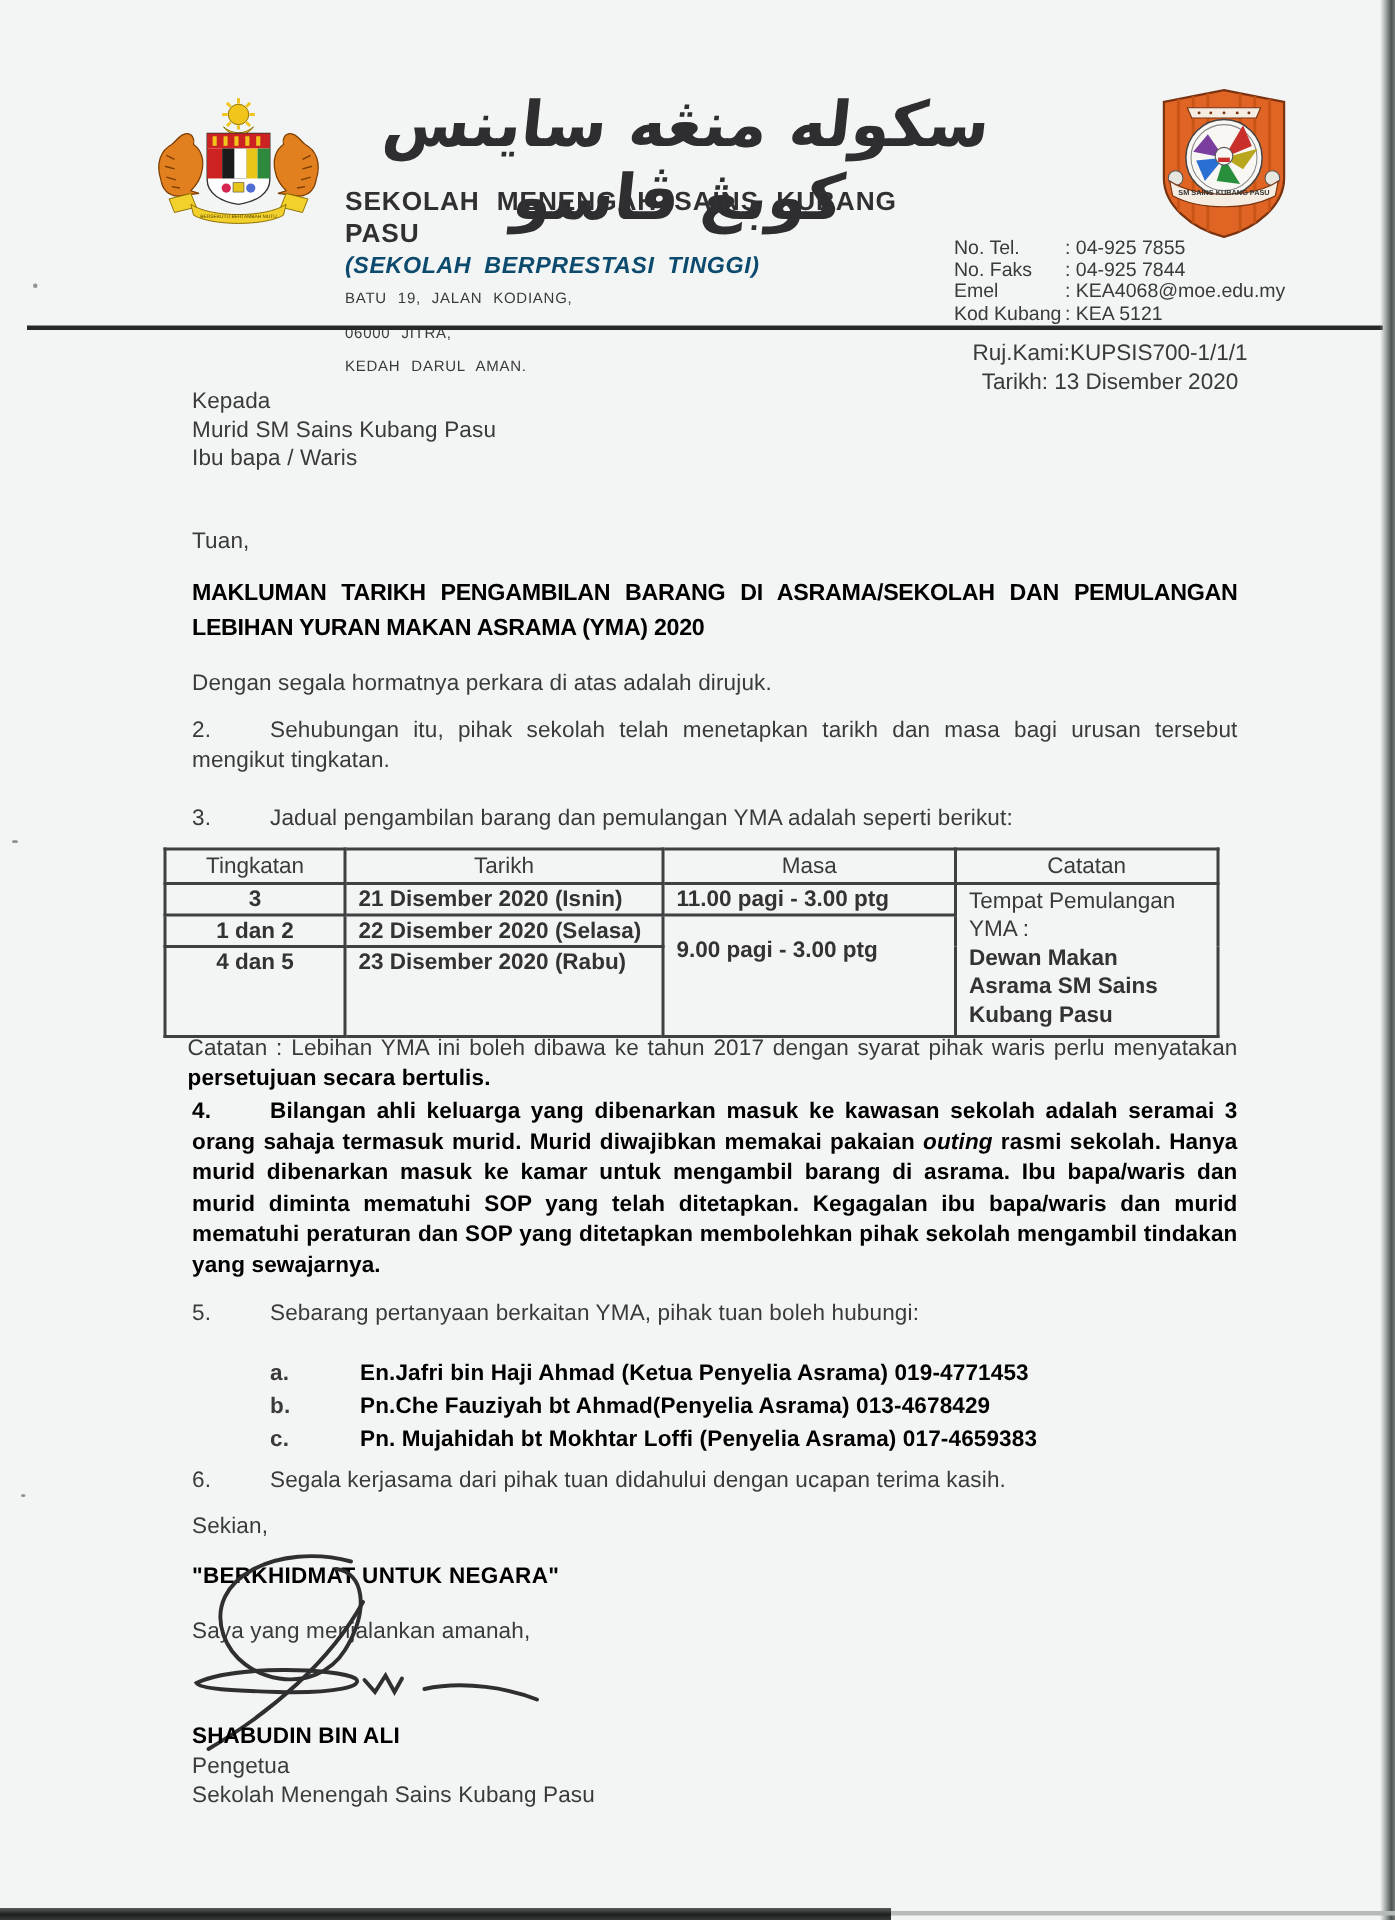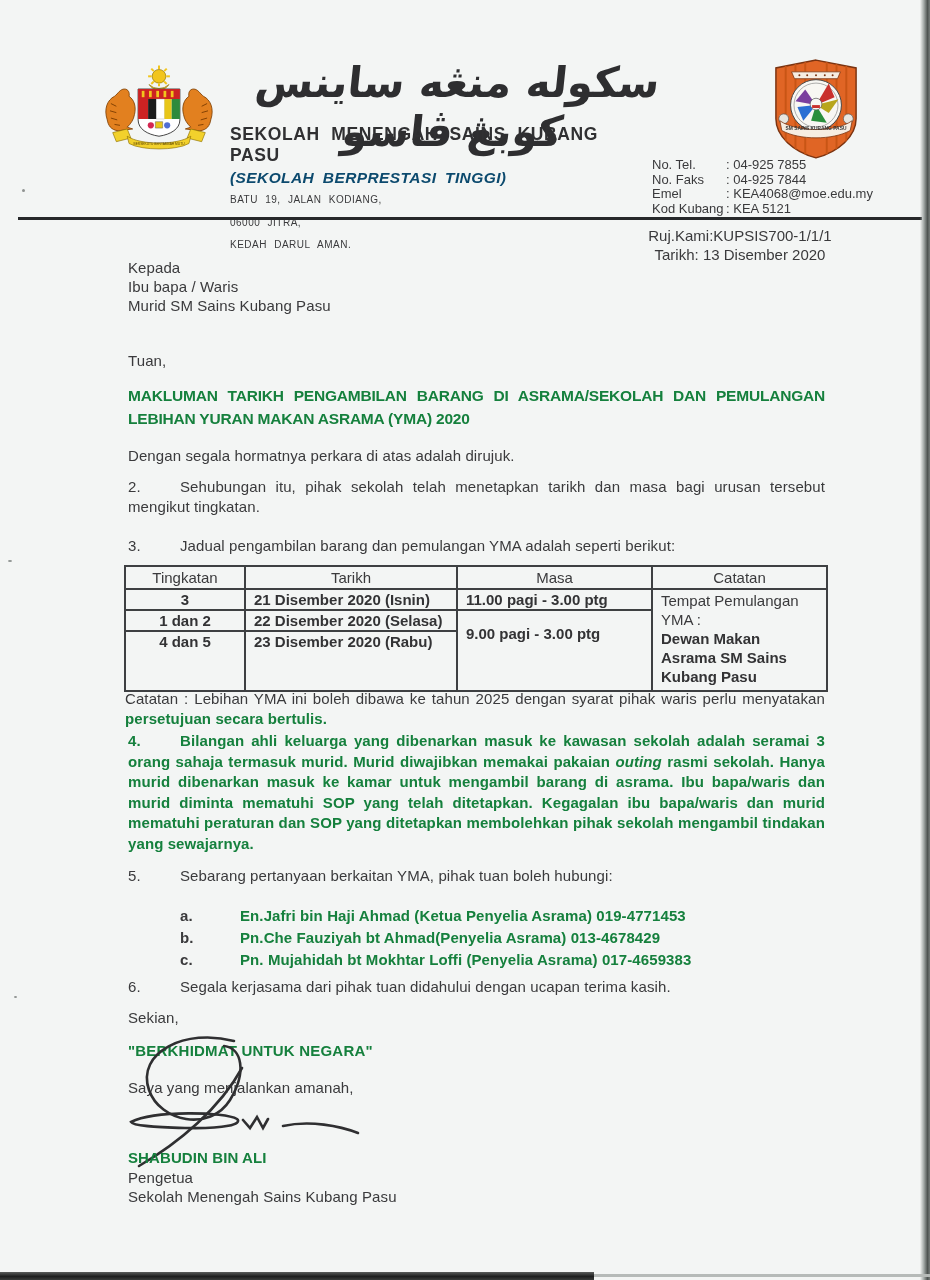--- a/index.html
+++ b/index.html
@@ -151,7 +151,7 @@
     </svg>
   </div>
 
-  <div class="abs" style="left:652px;top:158px;width:250px;">
+  <div class="abs" style="left:636px;top:158px;width:250px;">
     <div class="contact-row">
       <span class="contact-label">No. Tel.</span>
       <span>: 04-925 7855</span>

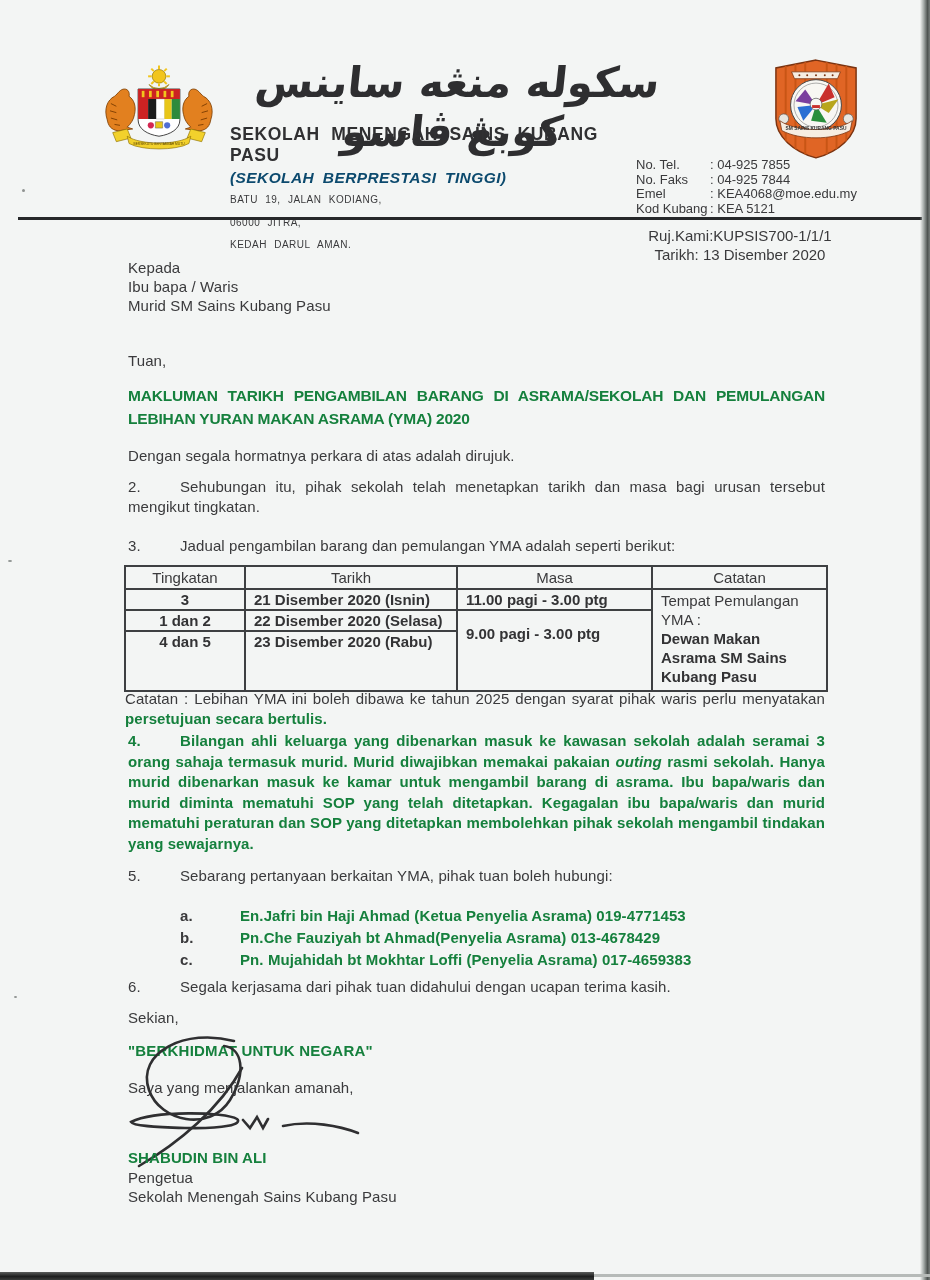--- a/index.html
+++ b/index.html
@@ -179,8 +179,8 @@
 
   <div class="abs body-text" style="left:128px;top:258px;width:400px;line-height:19px;">
     <div>Kepada</div>
+    <div>Murid SM Sains Kubang Pasu</div>
     <div>Ibu bapa / Waris</div>
-    <div>Murid SM Sains Kubang Pasu</div>
   </div>
 
   <div class="abs body-text" style="left:128px;top:351px;">Tuan,</div>

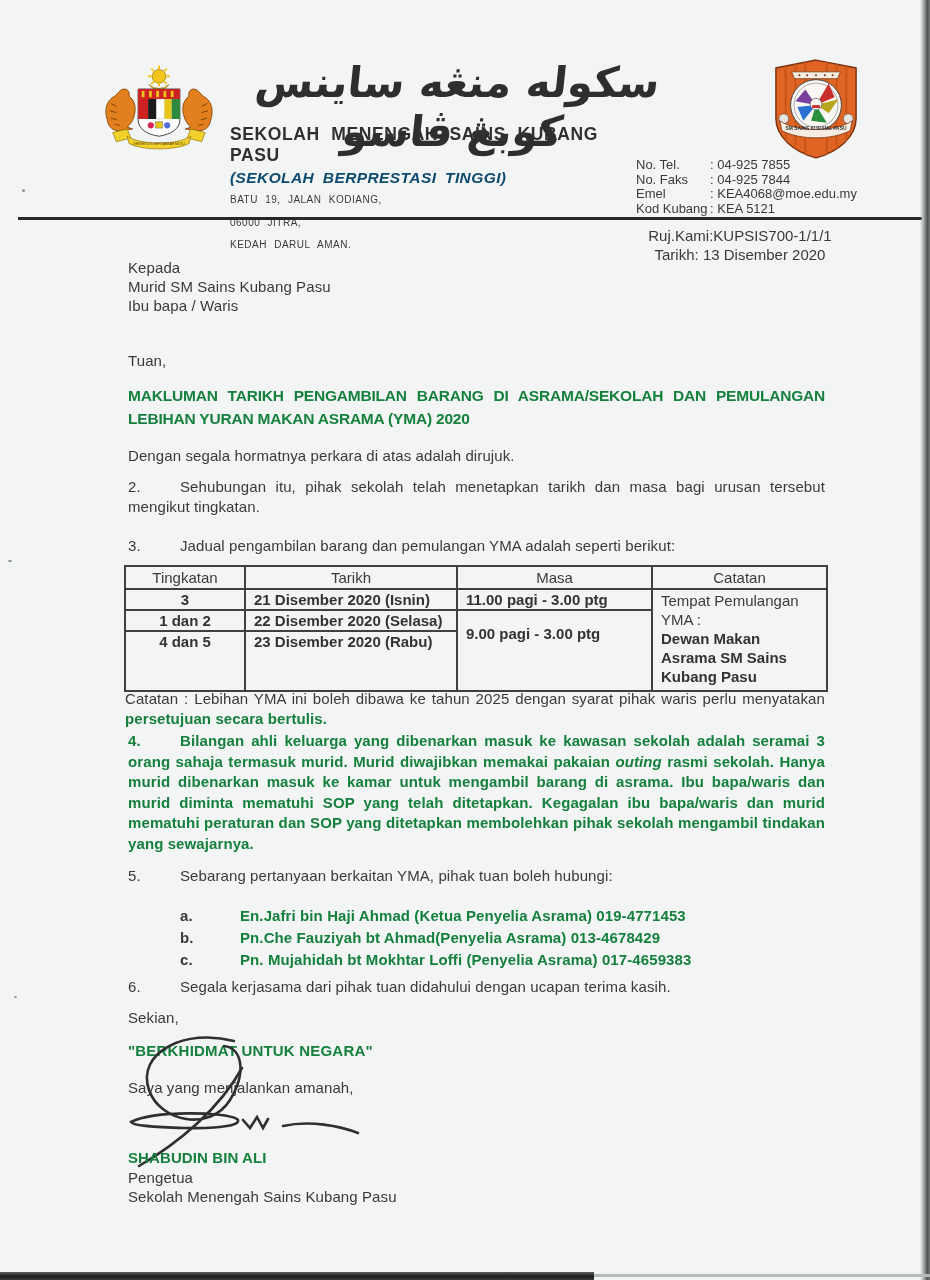--- a/index.html
+++ b/index.html
@@ -7,7 +7,7 @@
         font-family:"Liberation Sans",sans-serif;color:#3a3a3c;overflow:hidden;}
   .abs{position:absolute;}
   .body-text{font-size:15px;line-height:20px;letter-spacing:.1px;}
-  .bold{font-weight:bold;color:#15803d;}
+  .bold{font-weight:bold;color:#000000;}
   .justify{text-align:justify;}
   .justify-last{text-align:justify;text-align-last:justify;}
 

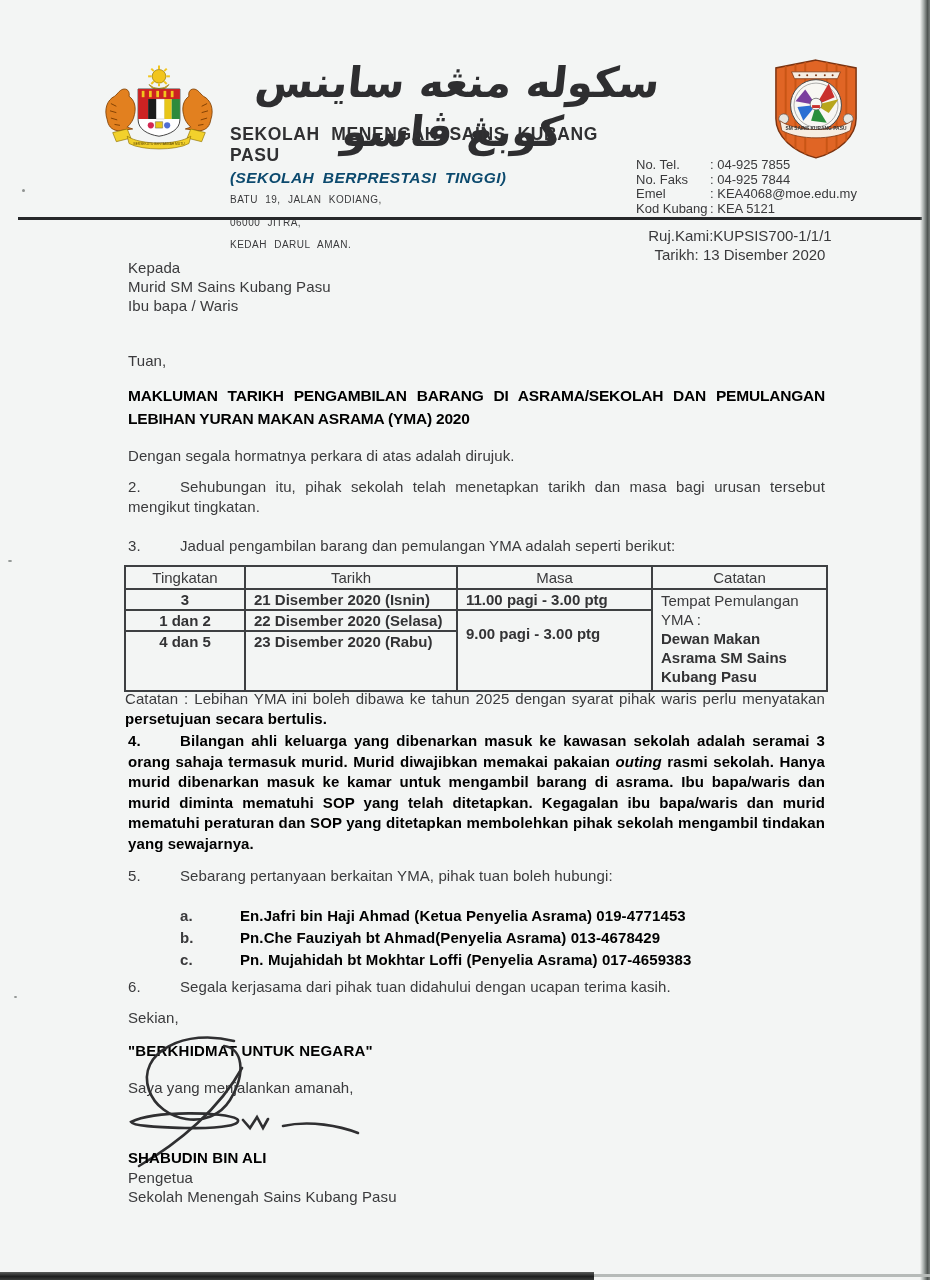--- a/index.html
+++ b/index.html
@@ -200,7 +200,7 @@
     <span class="num">3.</span><span>Jadual pengambilan barang dan pemulangan YMA adalah seperti berikut:</span>
   </div>
 
-  <table class="sched abs" style="left:124px;top:565px;width:702px;">
+  <table class="sched abs" style="left:109px;top:565px;width:702px;">
     <colgroup>
         <col style="width:120px">
         <col style="width:212px">

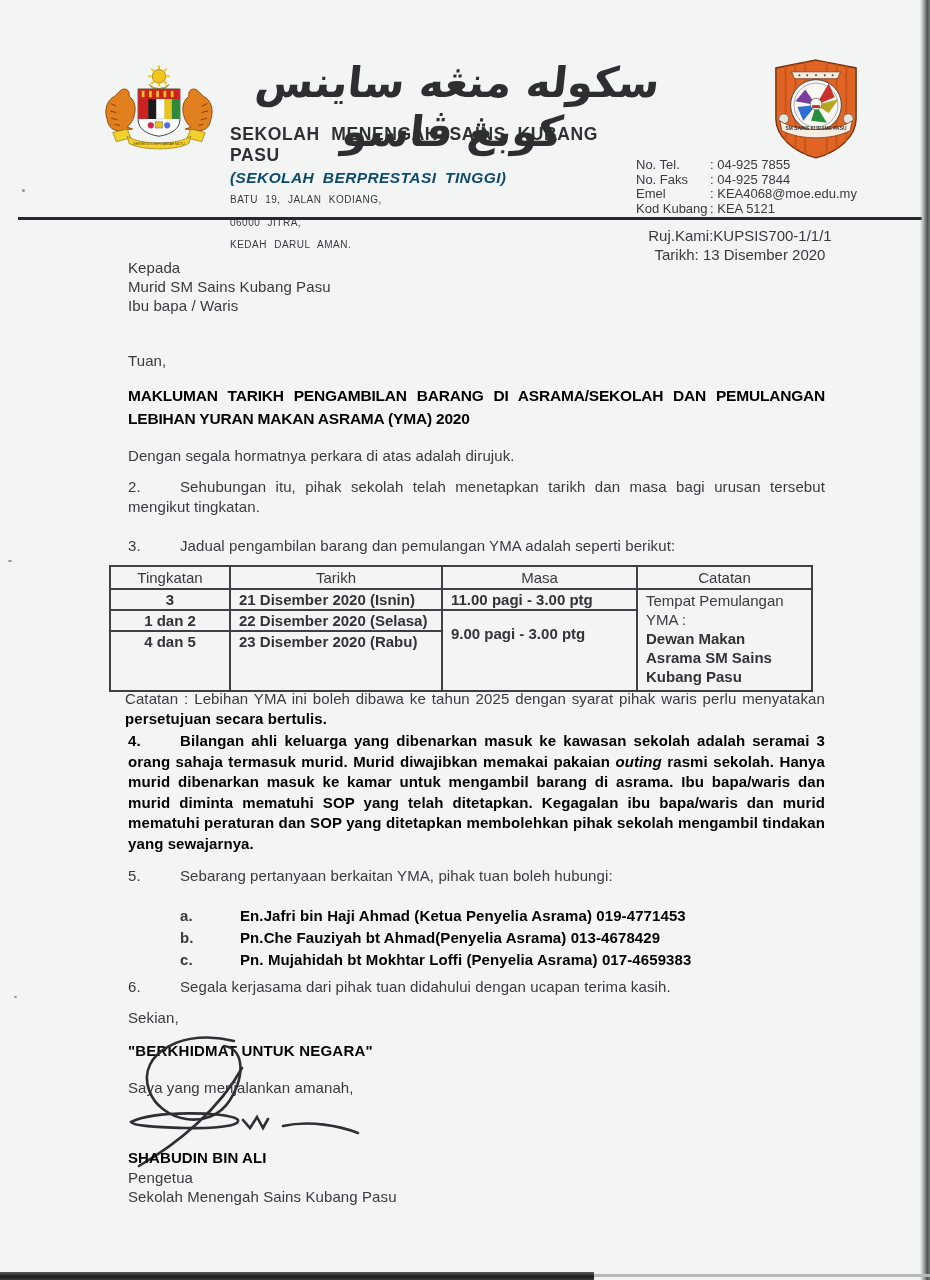--- a/index.html
+++ b/index.html
@@ -236,7 +236,7 @@
     </table>
 
   <div class="abs body-text" style="left:125px;top:689px;width:700px;">
-    <div class="justify-last">Catatan : Lebihan YMA ini boleh dibawa ke tahun 2025 dengan syarat pihak waris perlu menyatakan</div>
+    <div class="justify-last">Catatan : Lebihan YMA ini boleh dibawa ke tahun 2017 dengan syarat pihak waris perlu menyatakan</div>
     <div class="bold">persetujuan secara bertulis.</div>
   </div>
 

